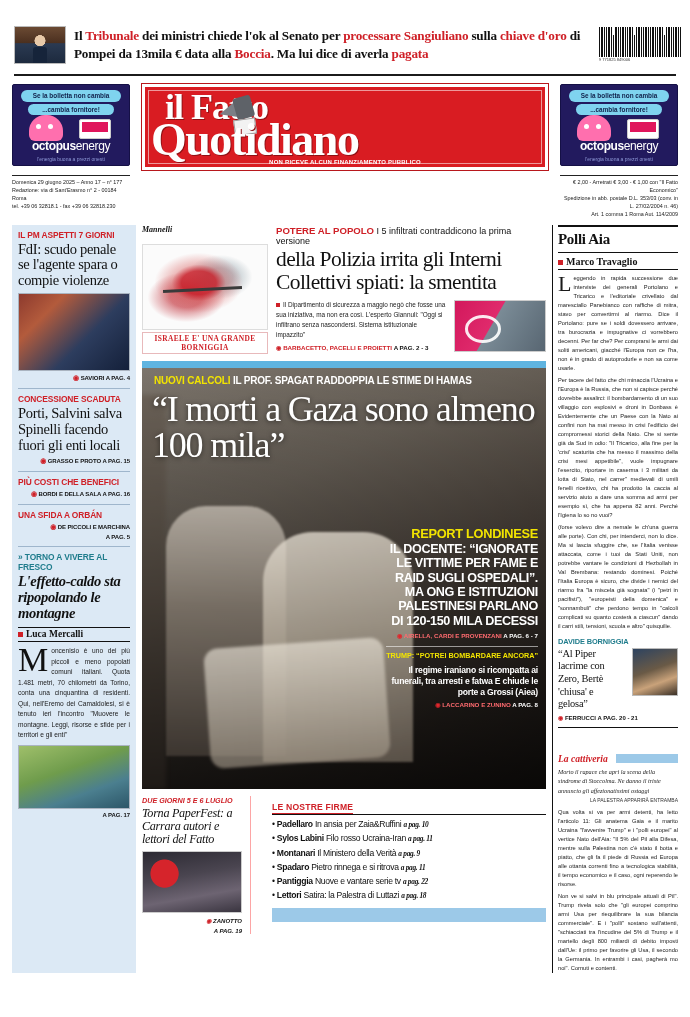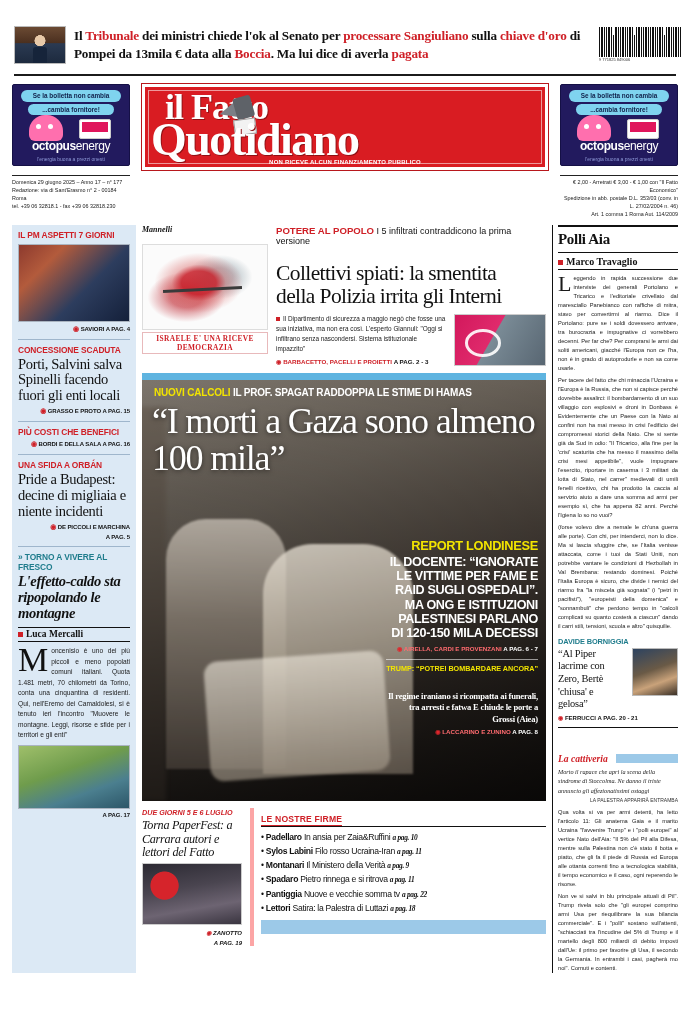--- a/index.html
+++ b/index.html
@@ -240,7 +240,7 @@
   .cc-head { flex:1 1 auto; }
   .cc-kicker {
     font-family:"Liberation Sans",sans-serif; font-size:9px; line-height:1.2;
-    color:#111; margin-bottom:15px;
+    color:#111; margin-bottom:1px;
   }
   .cc-kicker b { color:#cf2027; font-weight:800; font-size:9.6px; }
   .cc-title {

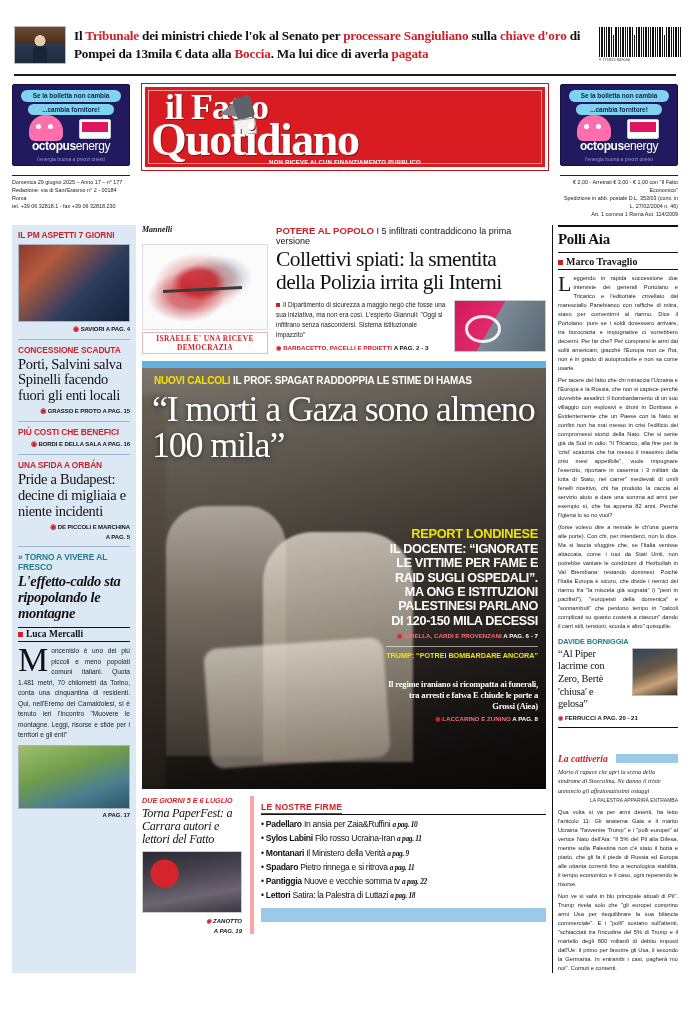--- a/index.html
+++ b/index.html
@@ -565,6 +565,7 @@
 
       <div>
         <div class="kicker">IL PM ASPETTI 7 GIORNI</div>
+        <div class="hl">FdI: scudo penale se l'agente spara o compie violenze</div>
         <div class="ph"></div>
         <div class="byline">
           <span class="dot">◉</span>

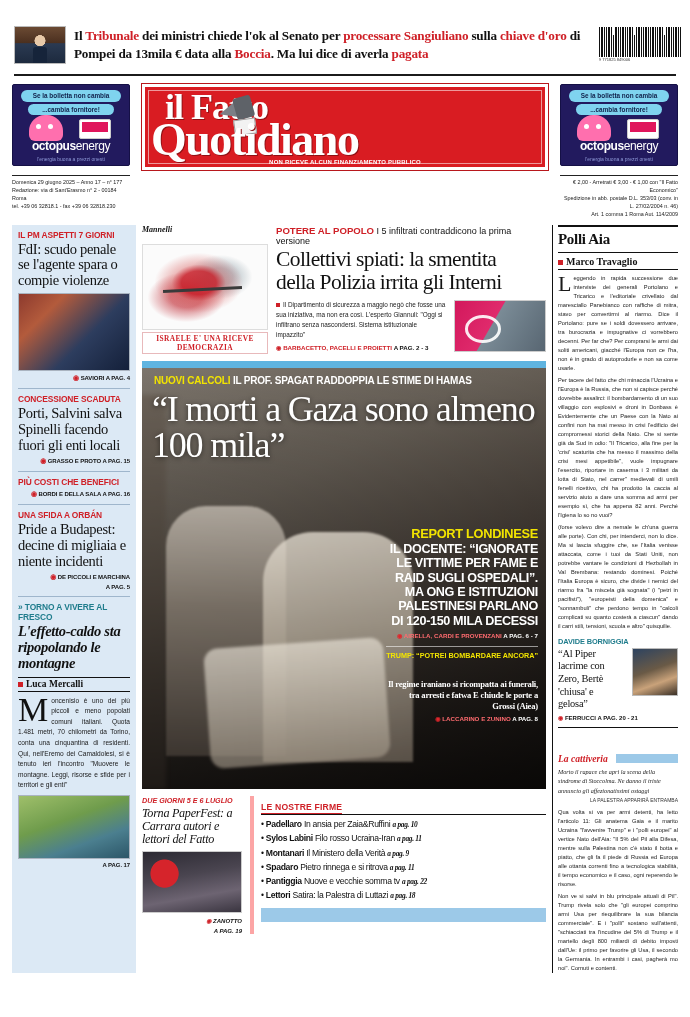--- a/index.html
+++ b/index.html
@@ -641,8 +641,8 @@
             <b>POTERE AL POPOLO</b>
             <span>I 5 infiltrati contraddicono la prima versione</span>
           </div>
+          <div class="cc-title">della Polizia irrita gli Interni</div>
           <div class="cc-title">Collettivi spiati: la smentita</div>
-          <div class="cc-title">della Polizia irrita gli Interni</div>
           <div class="cc-sub">
             <div class="cc-sub-txt">
               <p><span class="sq"></span><span>Il Dipartimento di sicurezza a maggio negò che fosse una sua iniziativa, ma non era così. L'esperto Giannuli: "Oggi si infiltrano senza nascondersi. Sistema istituzionale impazzito"</span></p>

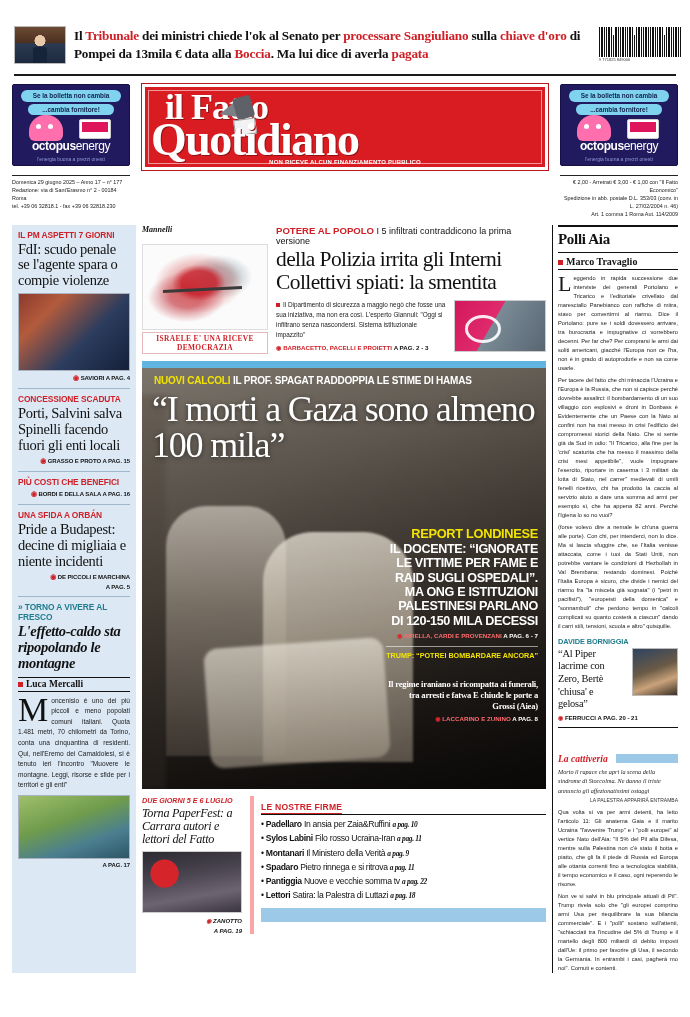--- a/index.html
+++ b/index.html
@@ -634,7 +634,7 @@
         <div class="mannelli">
           <div class="sig">Mannelli</div>
           <div class="art"></div>
-          <div class="cap">ISRAELE E' UNA RICEVE DEMOCRAZIA</div>
+          <div class="cap">ISRAELE E' UNA GRANDE BORNIGGIA</div>
         </div>
         <div class="cc-head">
           <div class="cc-kicker">

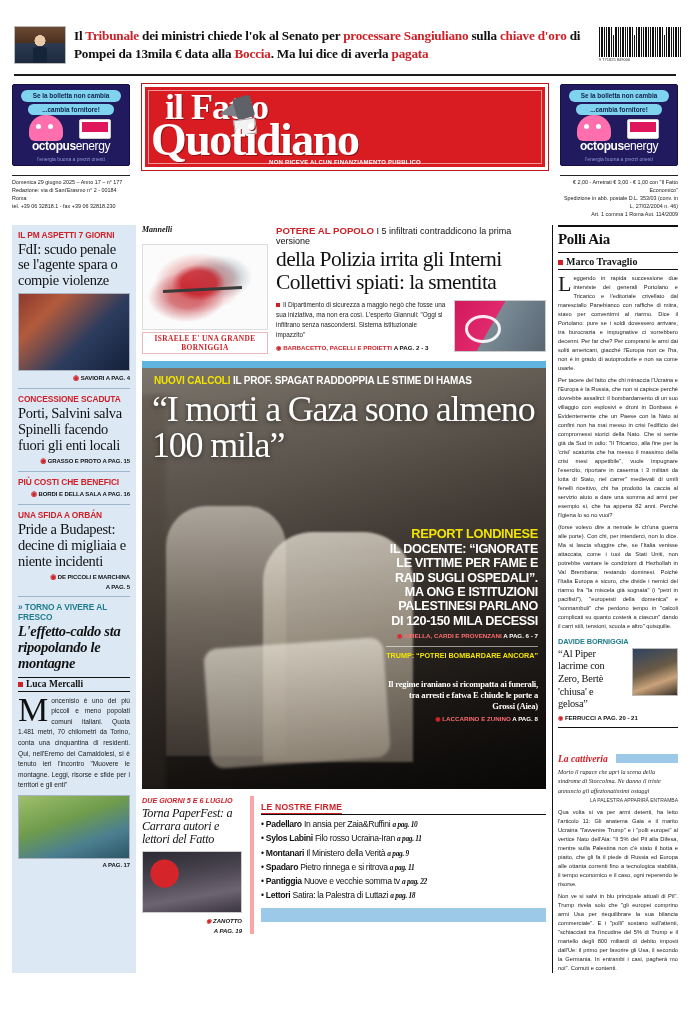--- a/index.html
+++ b/index.html
@@ -601,7 +601,6 @@
 
       <div>
         <div class="kicker">UNA SFIDA A ORBÁN</div>
-        <div class="hl">Pride a Budapest: decine di migliaia e niente incidenti</div>
         <div class="byline">
           <span class="dot">◉</span>
           <span>DE PICCOLI E MARCHINA</span>

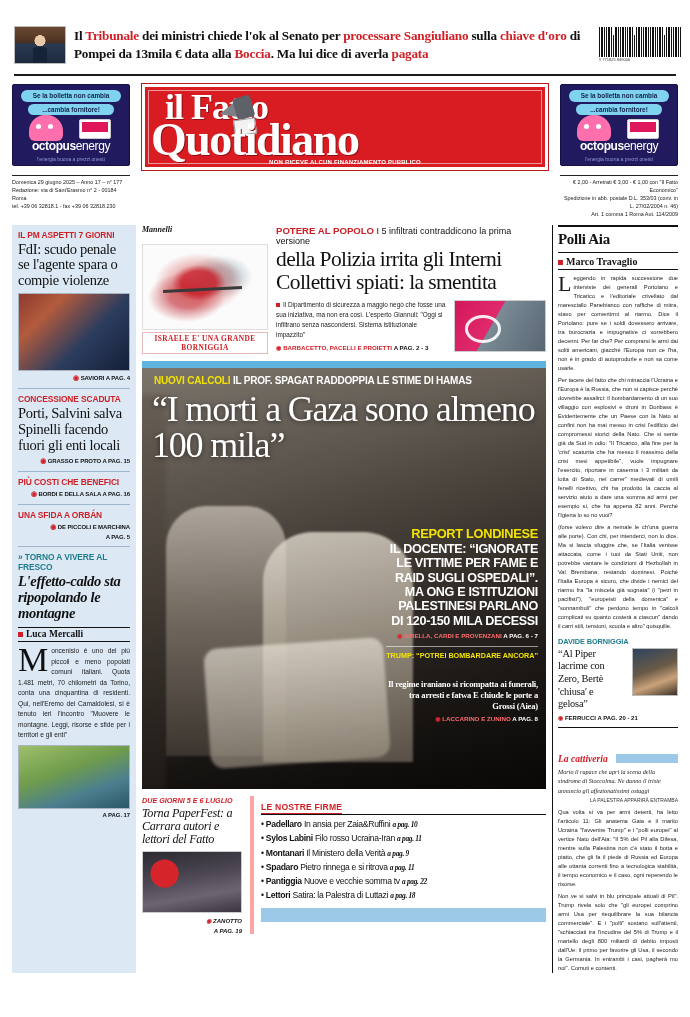--- a/index.html
+++ b/index.html
@@ -339,7 +339,7 @@
     font-size:7.2px; color:#f2e400; text-align:right; line-height:1.2;
   }
   .bp-rt2 {
-    margin-top:18px; font-family:Liberation Serif, serif; font-weight:600;
+    margin-top:4px; font-family:Liberation Sans, sans-serif; font-weight:600;
     font-size:8.6px; line-height:1.3; color:#fff; text-align:right;
     letter-spacing:-0.2px;
   }

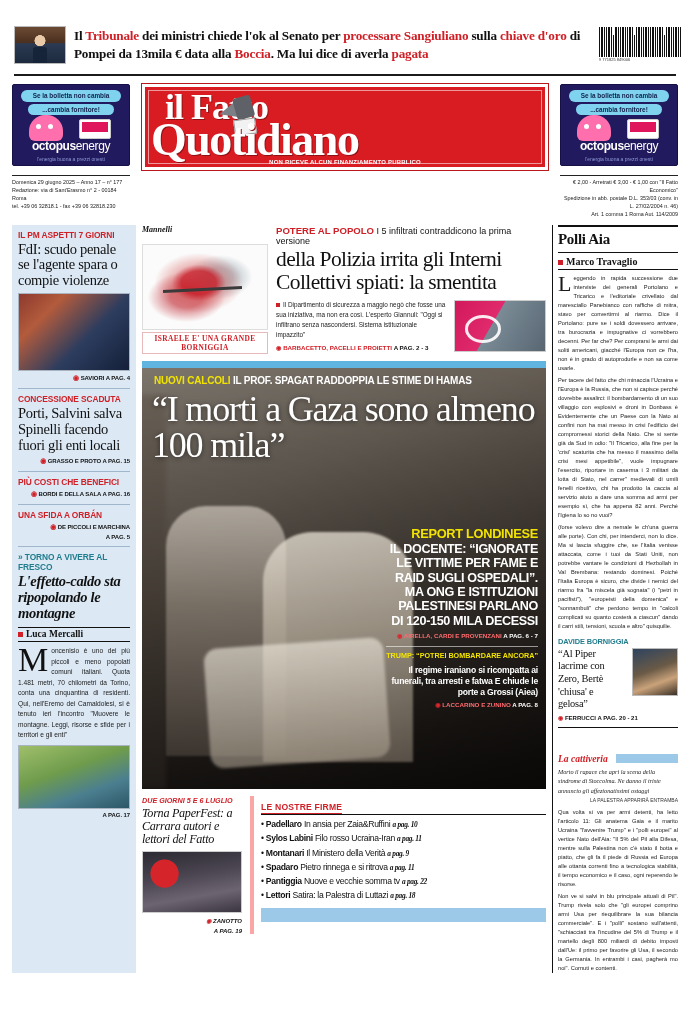--- a/index.html
+++ b/index.html
@@ -371,7 +371,7 @@
     margin-top:4px; text-align:right;
     font-family:"Liberation Sans",sans-serif; font-weight:800; font-size:6px; color:#111;
   }
-  .firme { flex:1 1 auto; border-left:4px solid #fca5a5; padding-left:7px; }
+  .firme { flex:1 1 auto; border-left:1px solid #fca5a5; padding-left:21px; }
   .firme-h {
     font-family:"Liberation Sans",sans-serif; font-weight:800;
     font-size:8.6px; color:#cf2027; letter-spacing:.2px;

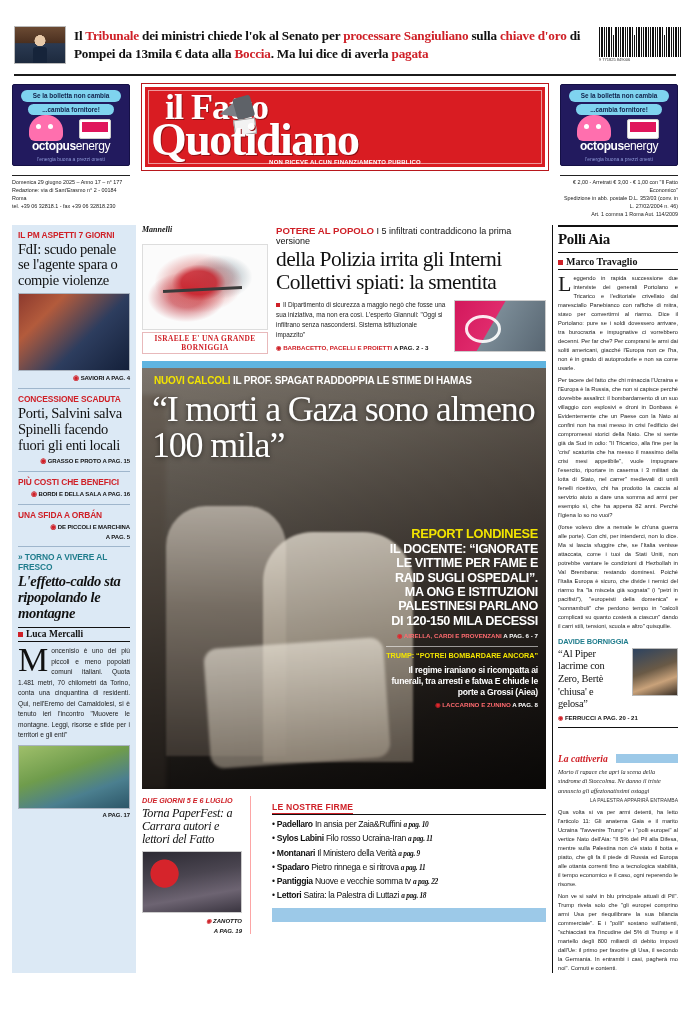--- a/index.html
+++ b/index.html
@@ -709,7 +709,7 @@
             <li><span class="b">Sylos Labini</span> <span>Filo rosso Ucraina-Iran</span> <span class="pg">a pag. 11</span></li>
             <li><span class="b">Montanari</span> <span>Il Ministero della Verità</span> <span class="pg">a pag. 9</span></li>
             <li><span class="b">Spadaro</span> <span>Pietro rinnega e si ritrova</span> <span class="pg">a pag. 11</span></li>
-            <li><span class="b">Pantiggia</span> <span>Nuove e vecchie somma tv</span> <span class="pg">a pag. 22</span></li>
+            <li><span class="b">Pantiggia</span> <span>Nuove e vantare serie tv</span> <span class="pg">a pag. 22</span></li>
             <li><span class="b">Lettori</span> <span>Satira: la Palestra di Luttazi</span> <span class="pg">a pag. 18</span></li>
           </ul>
           <div class="blue-strip"></div>

